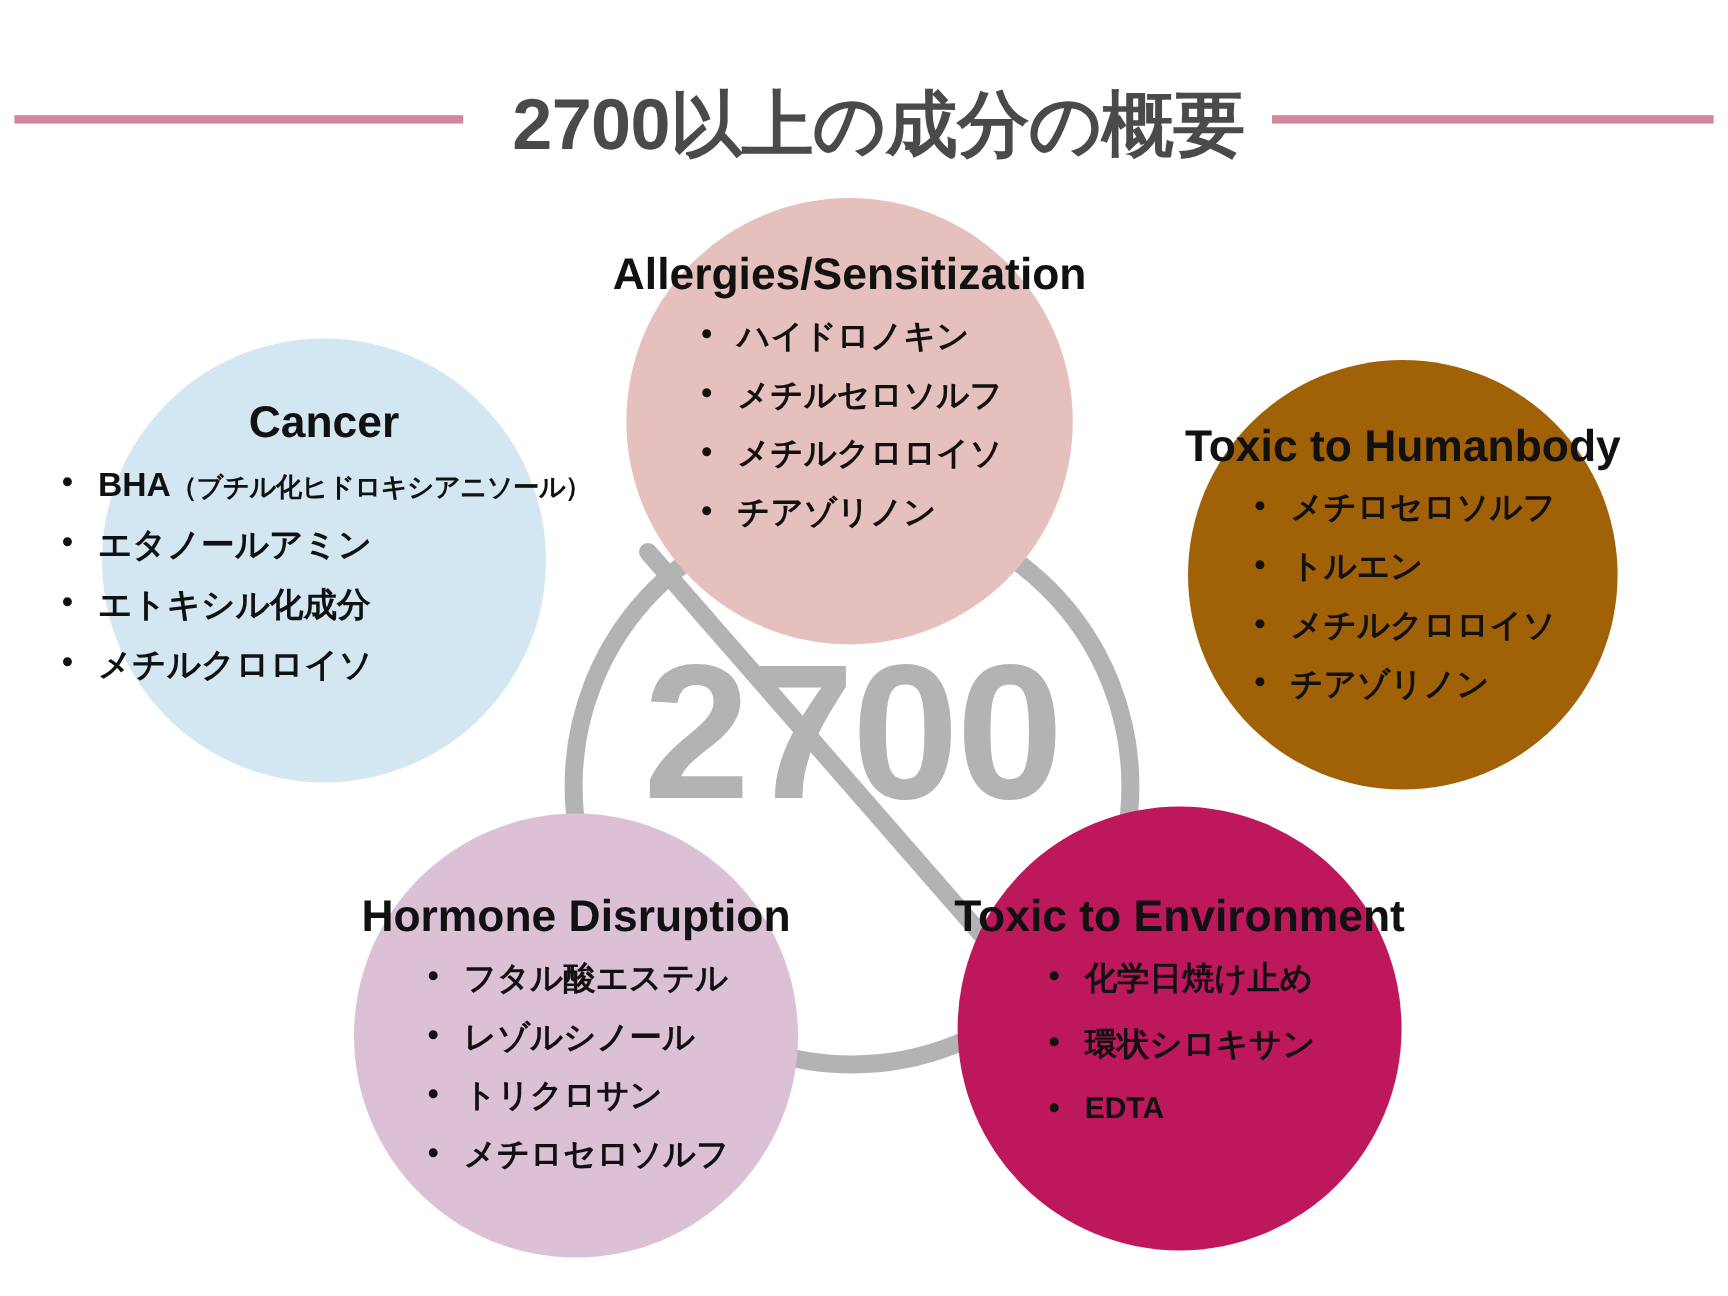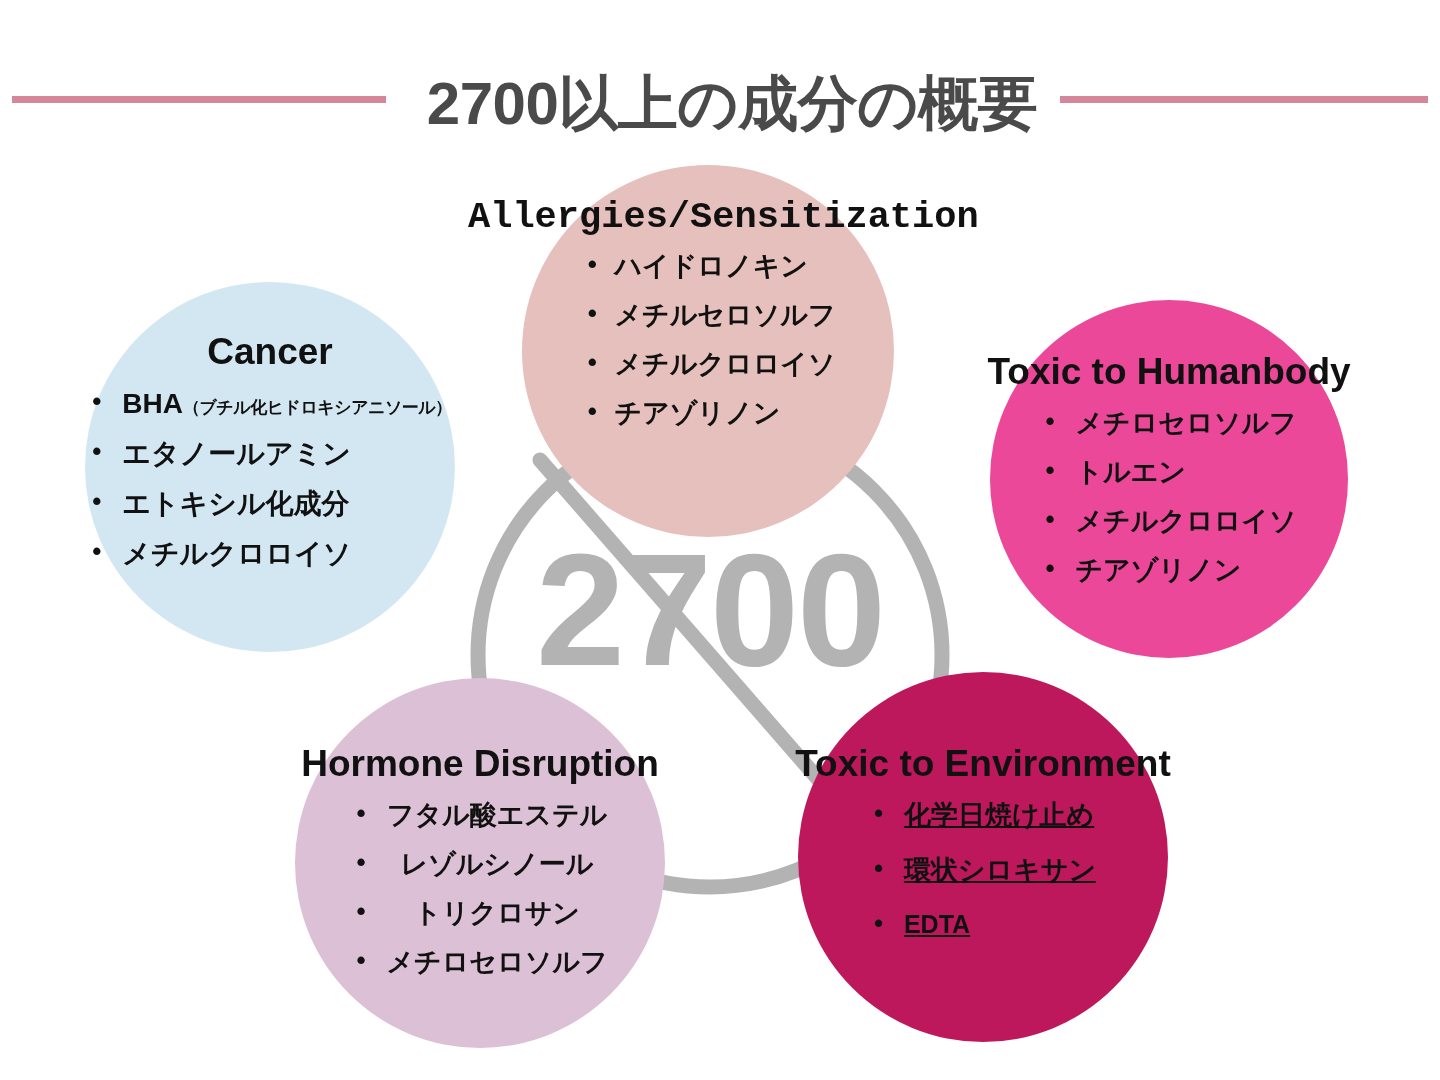--- a/index.html
+++ b/index.html
@@ -130,7 +130,7 @@
     left: 522px; top: 165px; width: 372px; height: 372px;
     background: #e5c0bc;
   }
-  #bubble-allergies .bubble-content { top: 32px; font-family: Liberation Mono, monospace; }
+  #bubble-allergies .bubble-content { top: 44px; }
   #bubble-allergies .bubble-list li { margin-bottom: 16px; }
 
   #bubble-human {

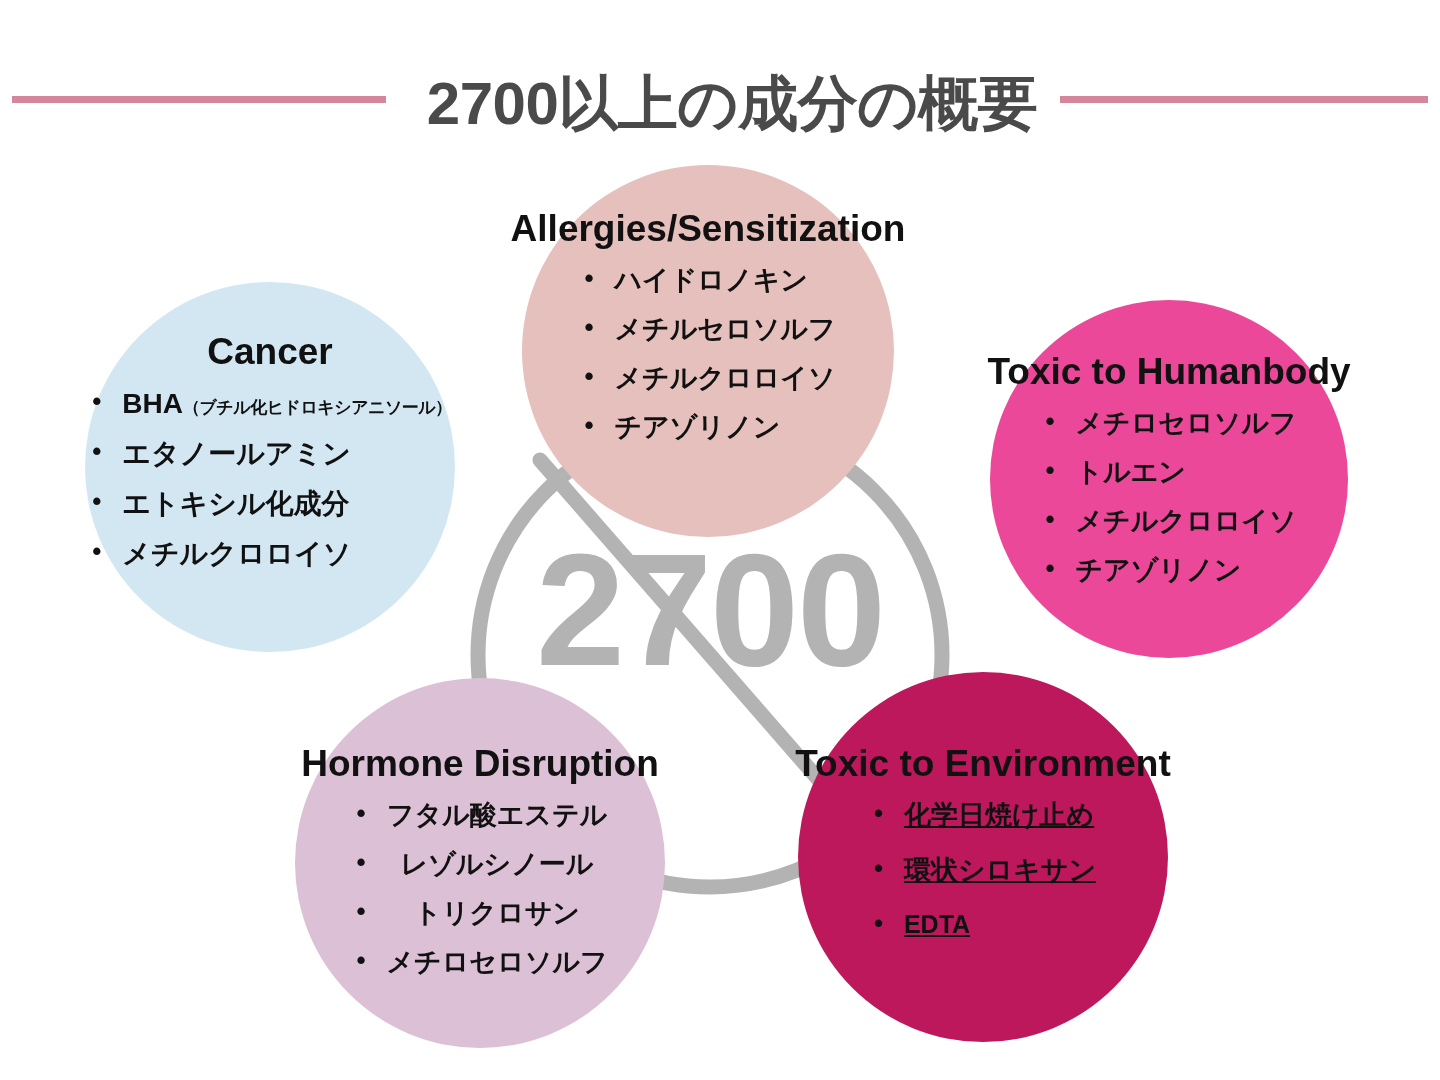--- a/index.html
+++ b/index.html
@@ -135,7 +135,7 @@
 
   #bubble-human {
     left: 990px; top: 300px; width: 358px; height: 358px;
-    background: #ec4899;
+    background: #a16207;
   }
   #bubble-human .bubble-content { top: 52px; }
   #bubble-human .bubble-list li { margin-bottom: 16px; }

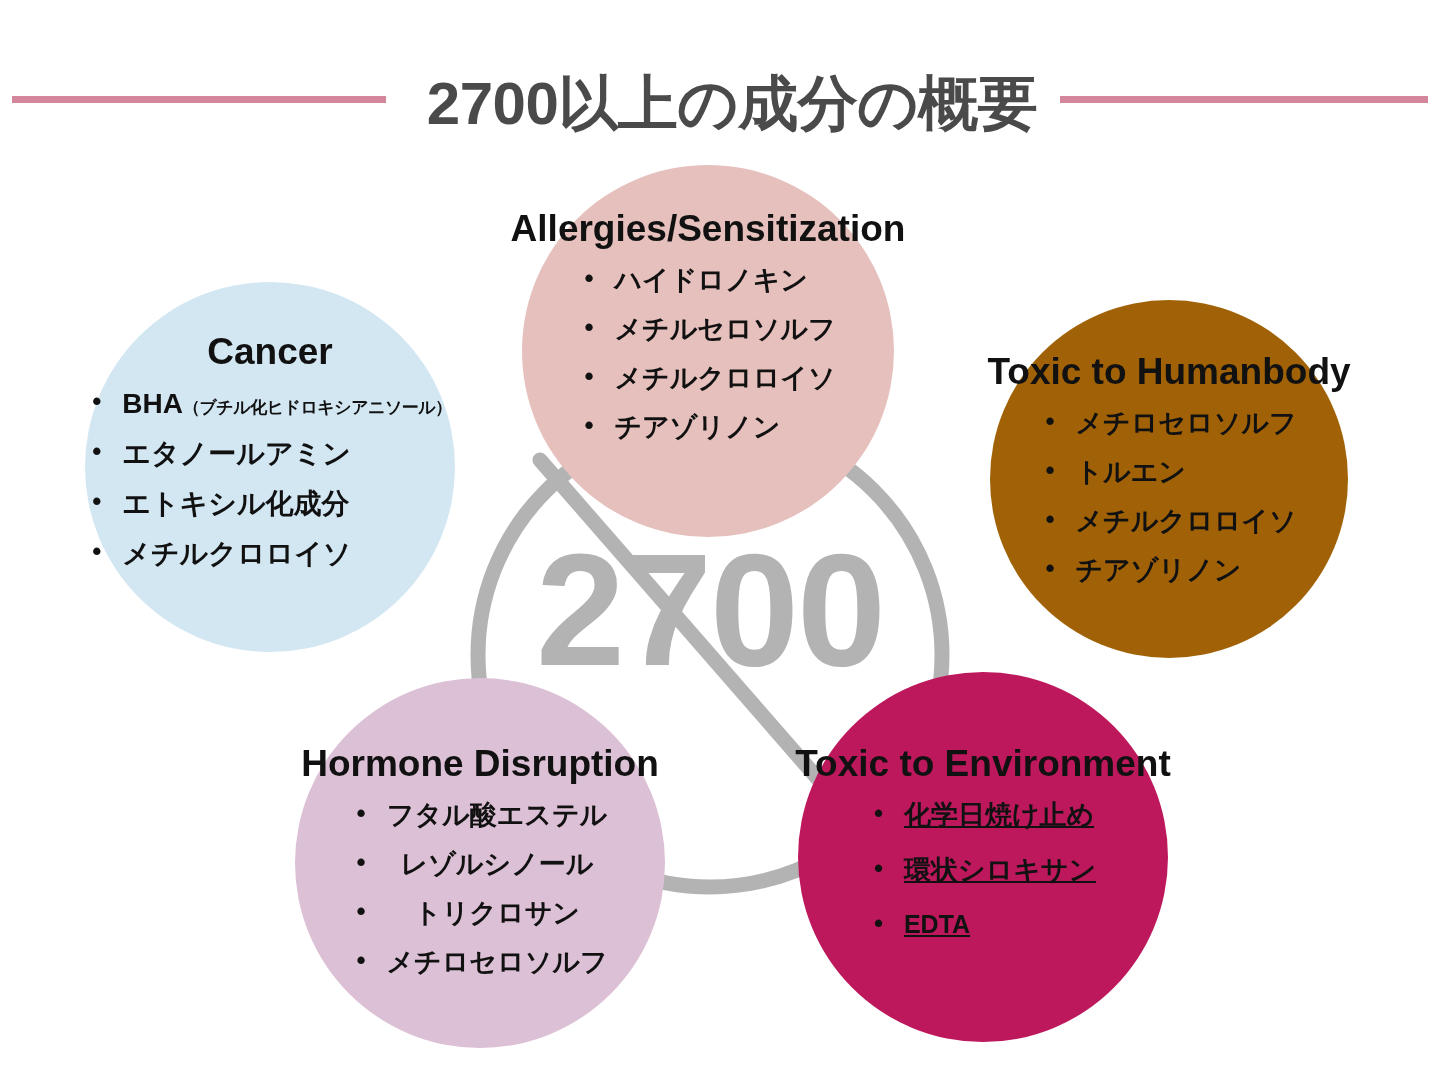--- a/index.html
+++ b/index.html
@@ -114,7 +114,7 @@
     top: -1px;
     font-size: 26px;
   }
-  .sub-note { font-size: 17px; font-weight: bold; letter-spacing: -0.5px; }
+  .sub-note { font-size: 22px; font-weight: bold; letter-spacing: -0.5px; }
   .cont-line { padding-left: 74px; }
   .cont-line::before { content: ""; }
 

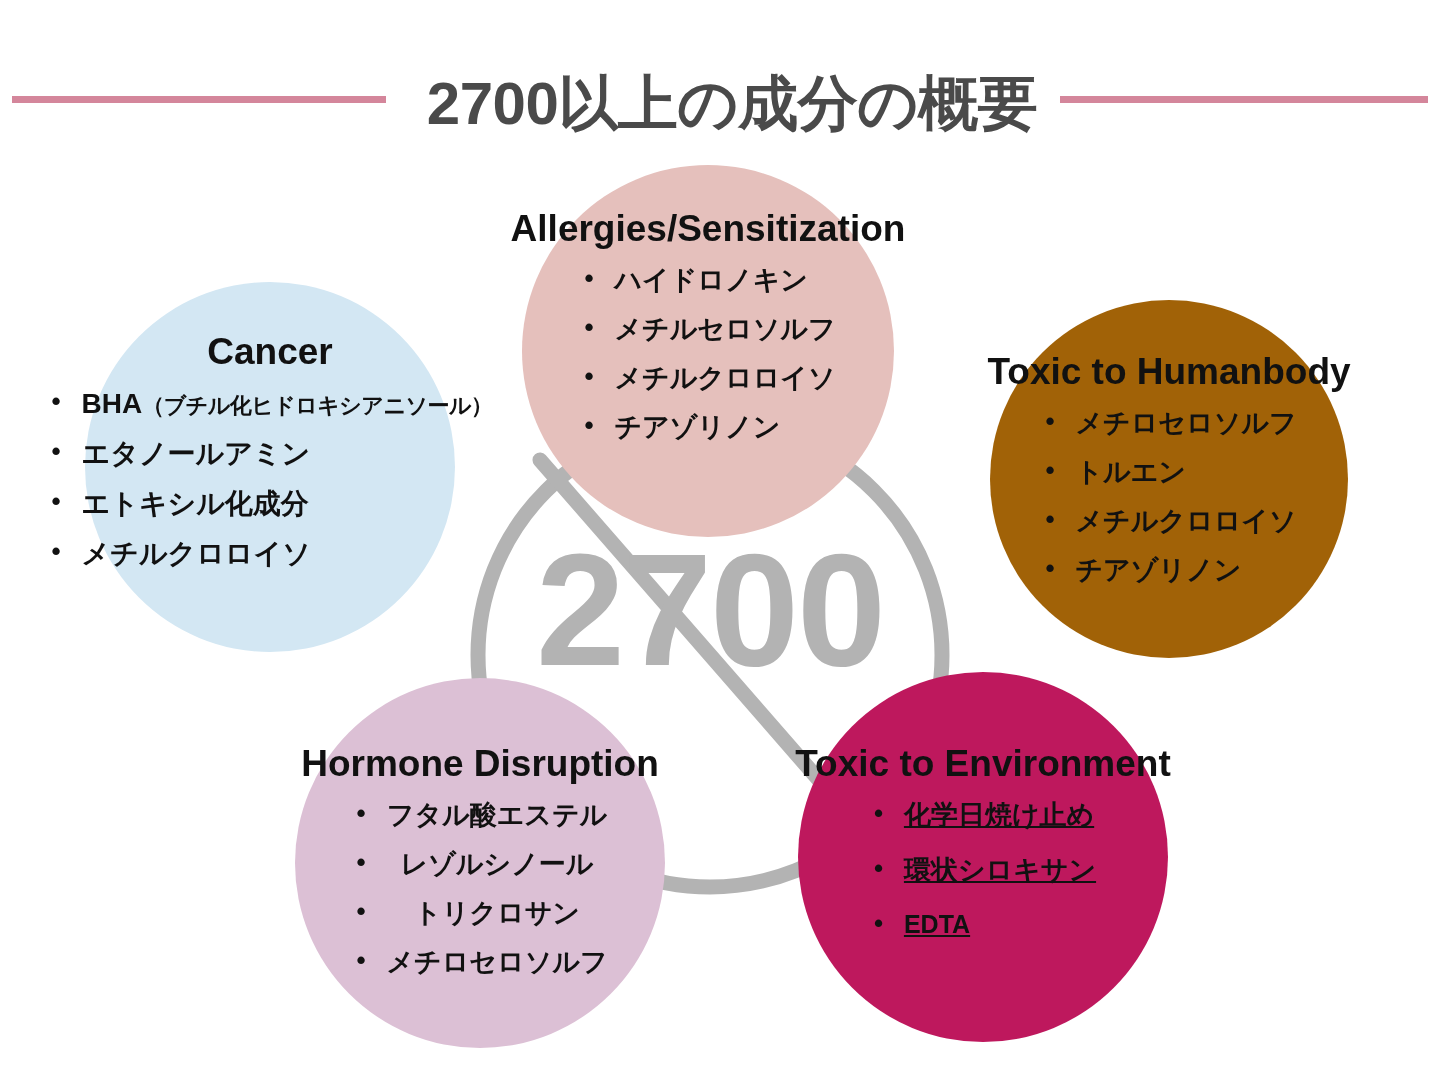--- a/index.html
+++ b/index.html
@@ -145,7 +145,7 @@
     background: #dcc0d5;
   }
   #bubble-hormone .bubble-content { top: 66px; }
-  #bubble-hormone .bubble-list li { margin-bottom: 16px; text-align: center; }
+  #bubble-hormone .bubble-list li { margin-bottom: 16px; }
 
   #bubble-environment {
     left: 798px; top: 672px; width: 370px; height: 370px;

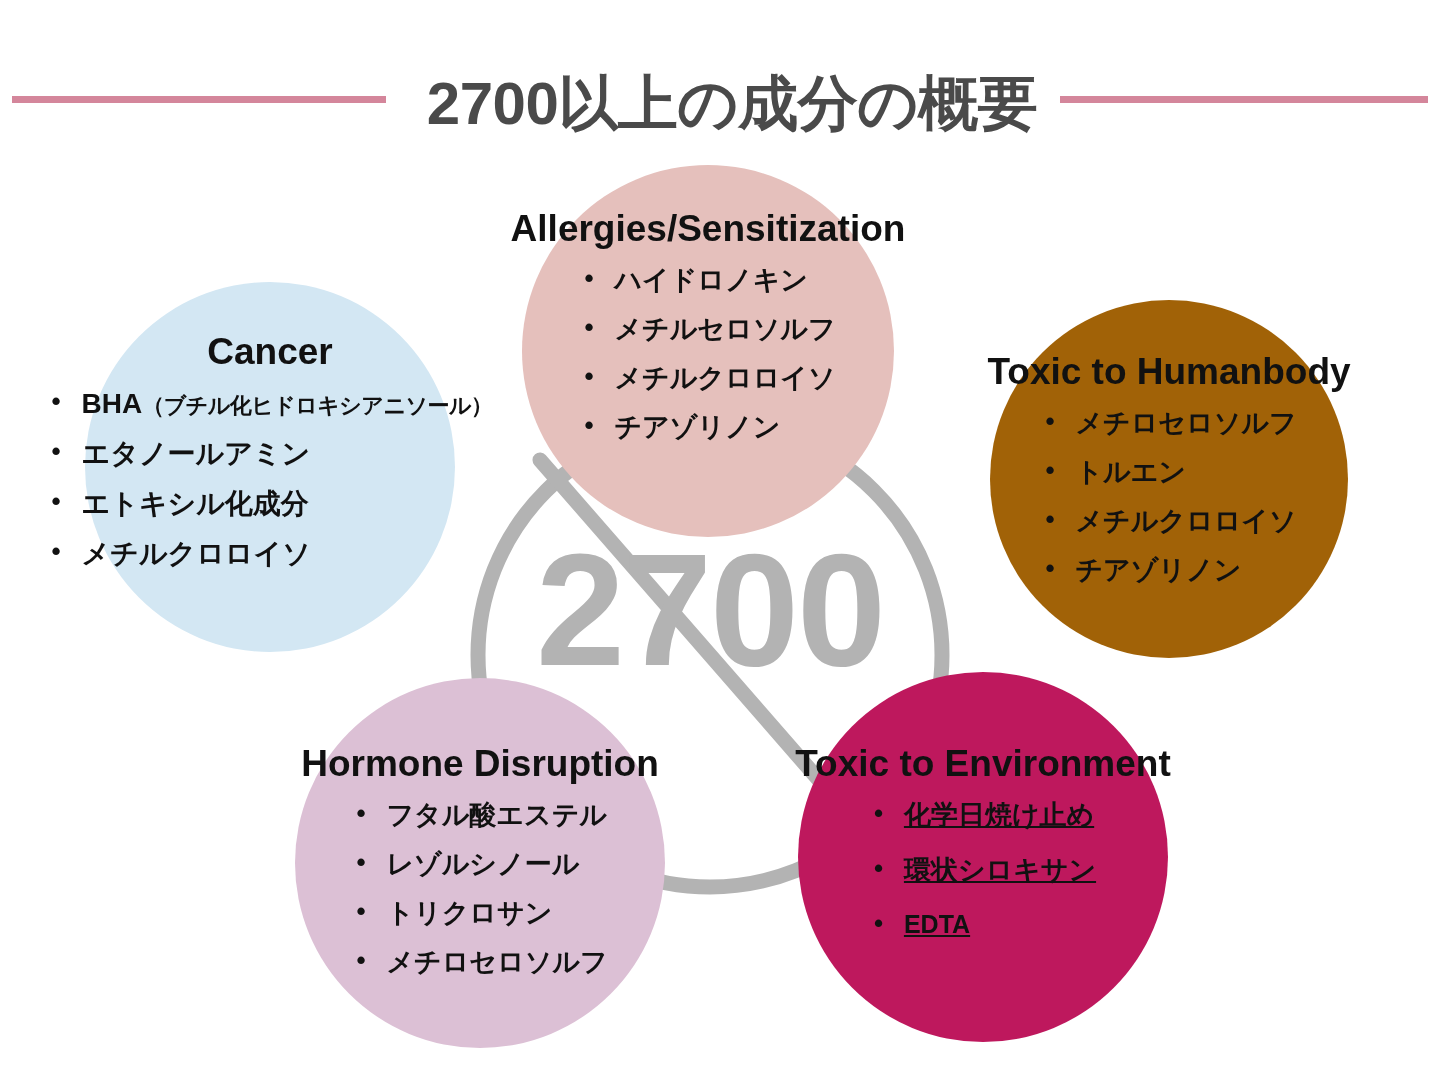--- a/index.html
+++ b/index.html
@@ -152,7 +152,7 @@
     background: #be185d;
   }
   #bubble-environment .bubble-content { top: 72px; }
-  #bubble-environment .bubble-list li { margin-bottom: 22px; text-decoration: underline; }
+  #bubble-environment .bubble-list li { margin-bottom: 22px; }
   #bubble-environment .bubble-list li.latin { font-size: 25px; }
 </style>
 </head>

